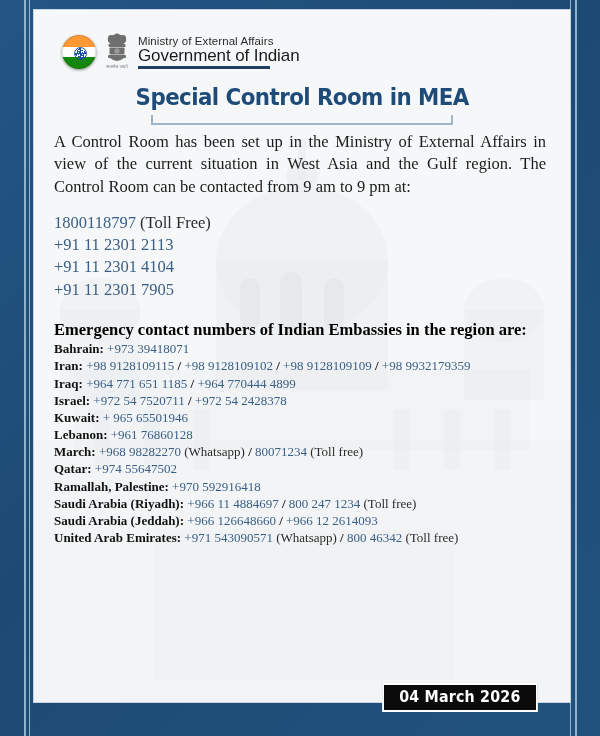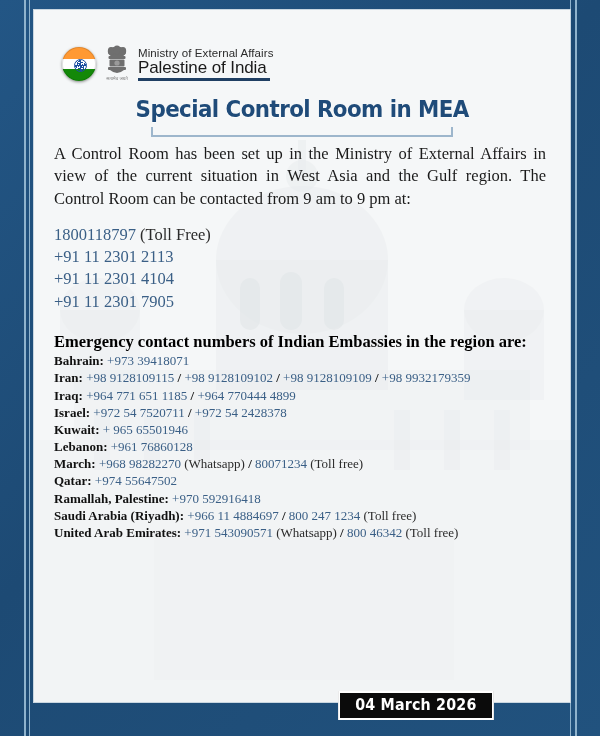--- a/index.html
+++ b/index.html
@@ -40,7 +40,7 @@
     pointer-events:none;
   }
 
-  #card-inner{position:relative;z-index:2;padding:12px 14px;}
+  #card-inner{position:relative;z-index:2;padding:0 14px;}
 
   
   #logo-row{display:flex;align-items:center;gap:8px;padding:22px 0 4px 14px;}

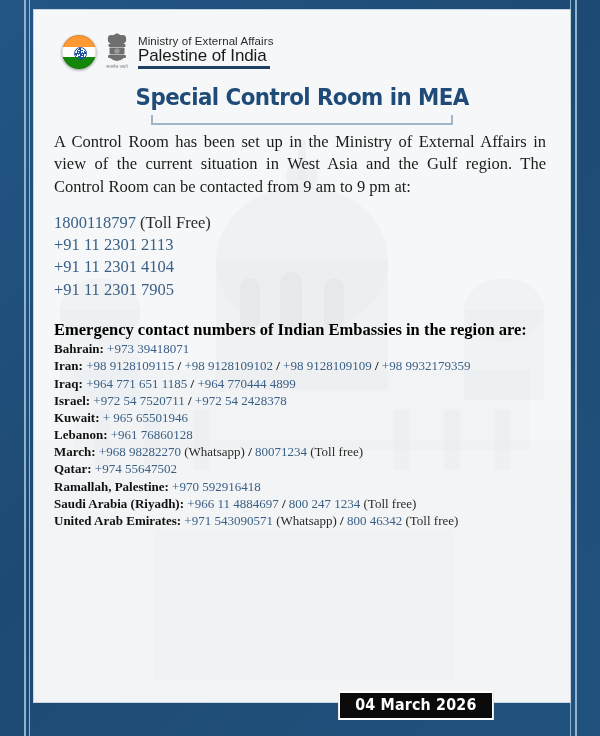--- a/index.html
+++ b/index.html
@@ -195,7 +195,7 @@
 
         <div class="logo-text">
           <div class="l1">Ministry of External Affairs</div>
-          <div class="l2">Palestine of India</div>
+          <div class="l2">Government of Indian</div>
           <div class="logo-rule"></div>
         </div>
       </div>

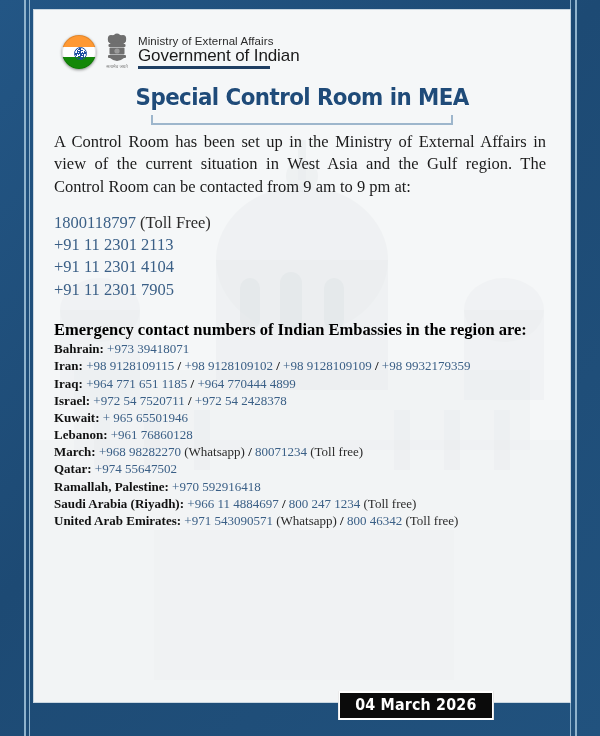--- a/index.html
+++ b/index.html
@@ -227,6 +227,7 @@
             <div class="emb-line"><span class="country">Qatar:</span> <span><span>+974 55647502</span></span></div>
             <div class="emb-line"><span class="country">Ramallah, Palestine:</span> <span><span>+970 592916418</span></span></div>
             <div class="emb-line"><span class="country">Saudi Arabia (Riyadh):</span> <span><span>+966 11 4884697 </span><span class="sep">/</span><span> 800 247 1234 </span><span class="note">(Toll free)</span></span></div>
+            <div class="emb-line"><span class="country">Saudi Arabia (Jeddah):</span> <span><span>+966 126648660 </span><span class="sep">/</span><span> +966 12 2614093</span></span></div>
             <div class="emb-line"><span class="country">United Arab Emirates:</span> <span><span>+971 543090571 </span><span class="note">(Whatsapp)</span><span> </span><span class="sep">/</span><span> 800 46342 </span><span class="note">(Toll free)</span></span></div>
           </div>
       </div>

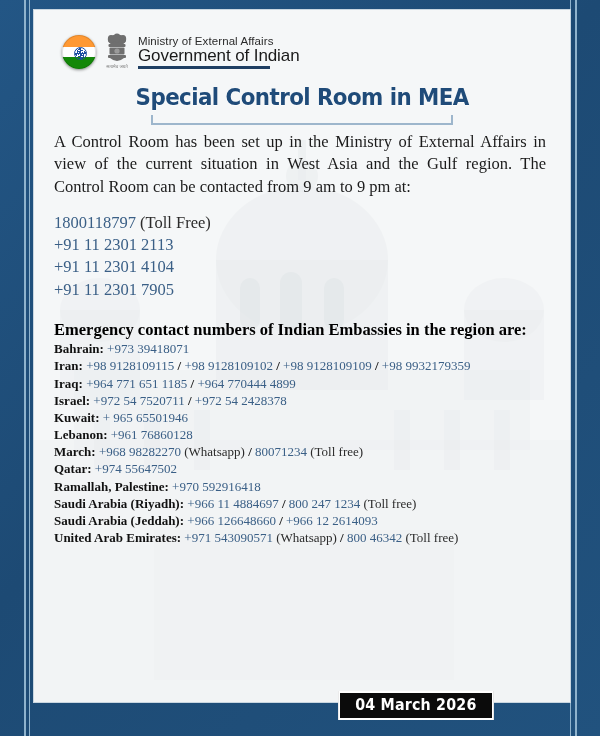--- a/index.html
+++ b/index.html
@@ -112,7 +112,7 @@
 
   
   #footer{
-    position:absolute;left:0;bottom:8px;width:532px;height:34px;
+    position:absolute;left:0;bottom:16px;width:532px;height:34px;padding-left:44px;
   }
   #date-badge{
     position:absolute;right:34px;bottom:8px;

